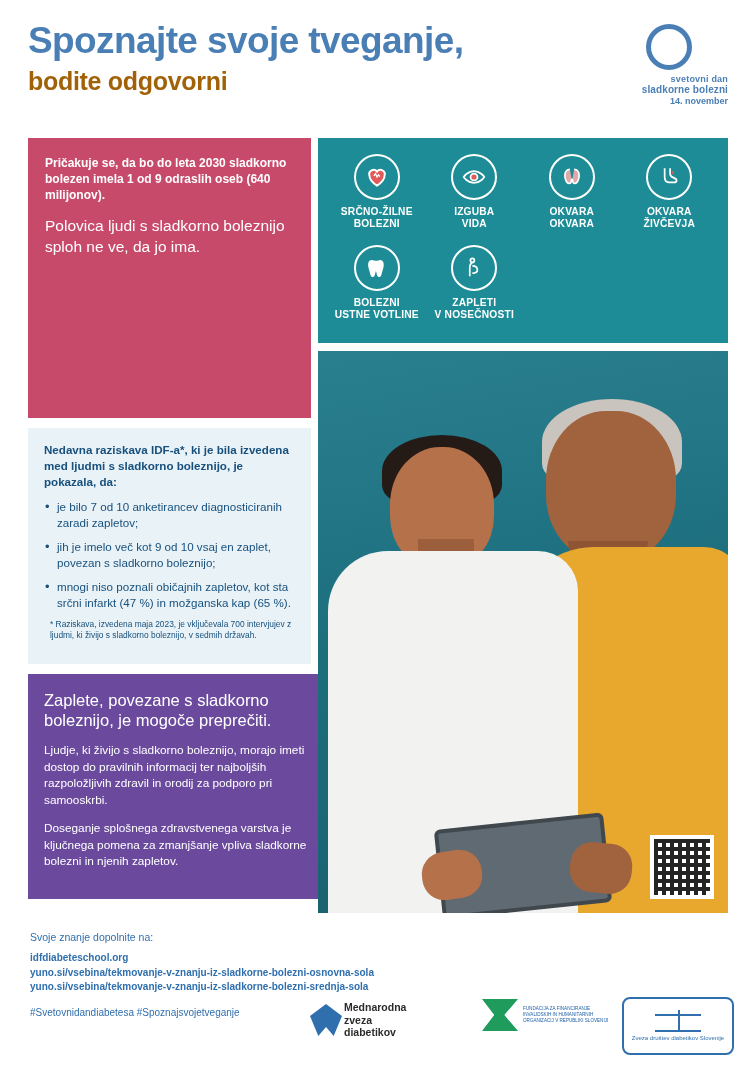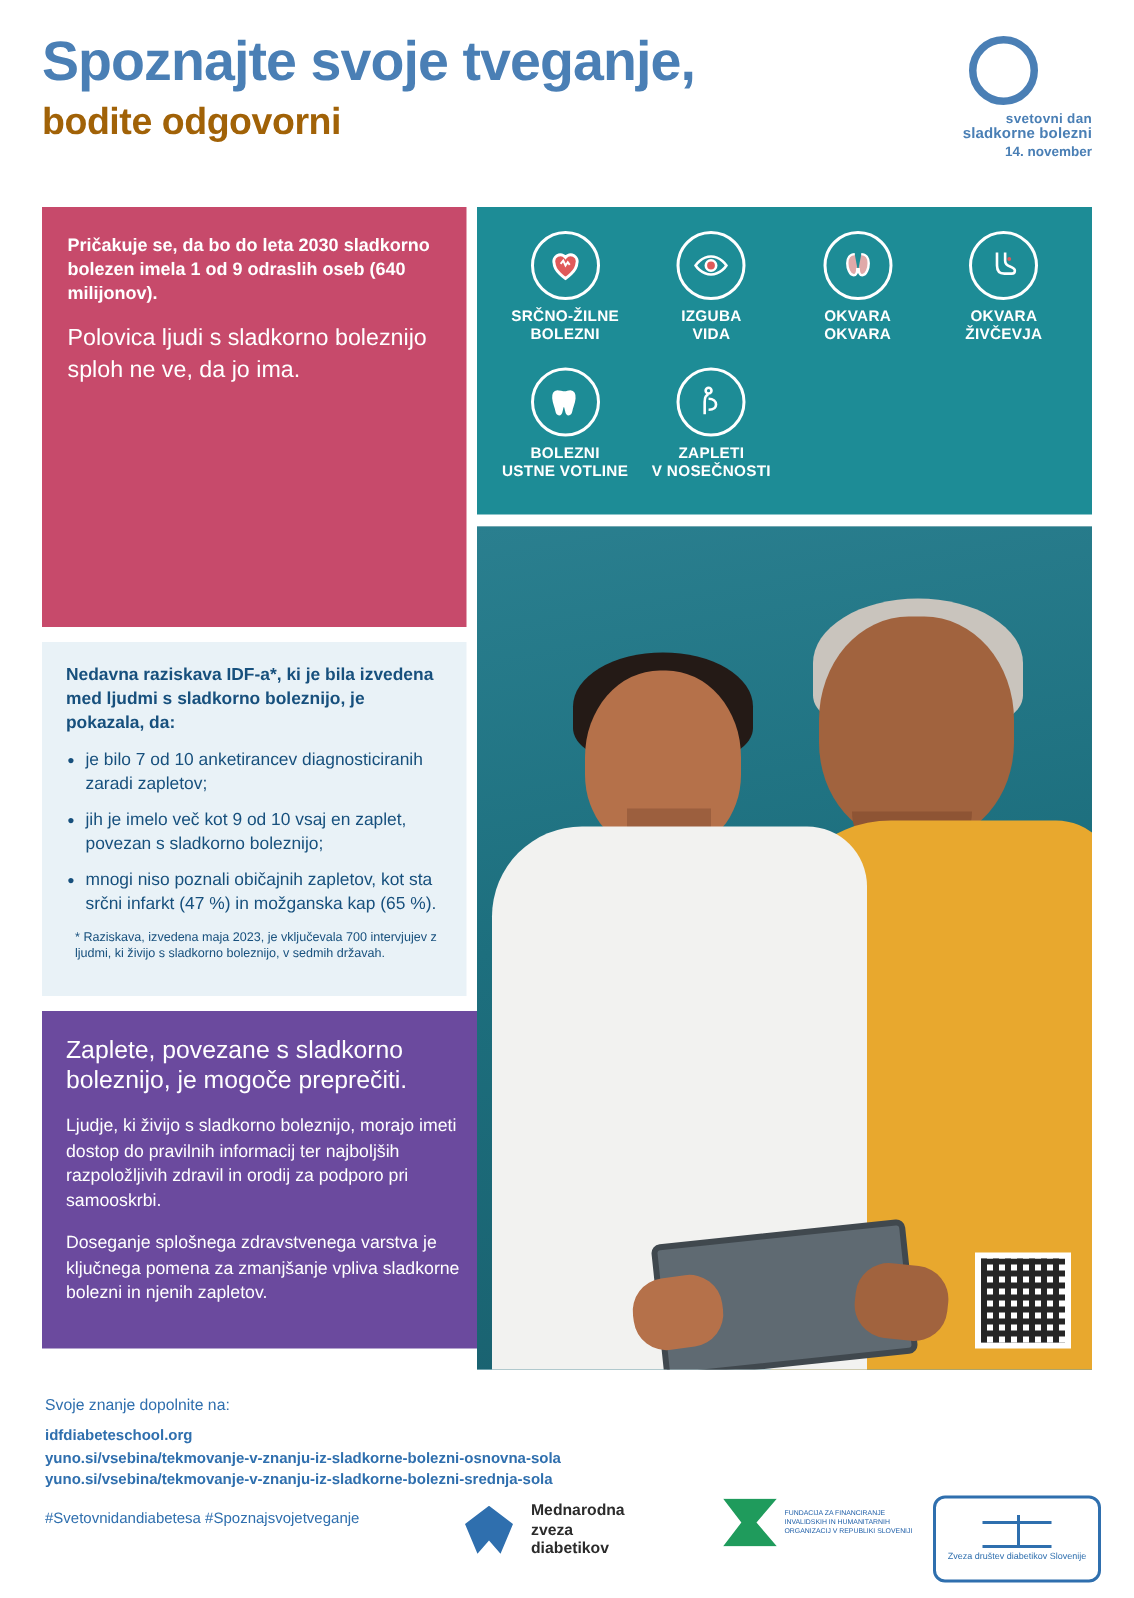--- a/index.html
+++ b/index.html
@@ -308,7 +308,7 @@
   }
   .logo-idf {
     position: absolute; left: 10px; top: 4px;
-    display: flex; align-items: center; gap: 12px;
+    display: flex; align-items: center; gap: 2px;
   }
   .idf-bird {
     width: 32px; height: 32px;

